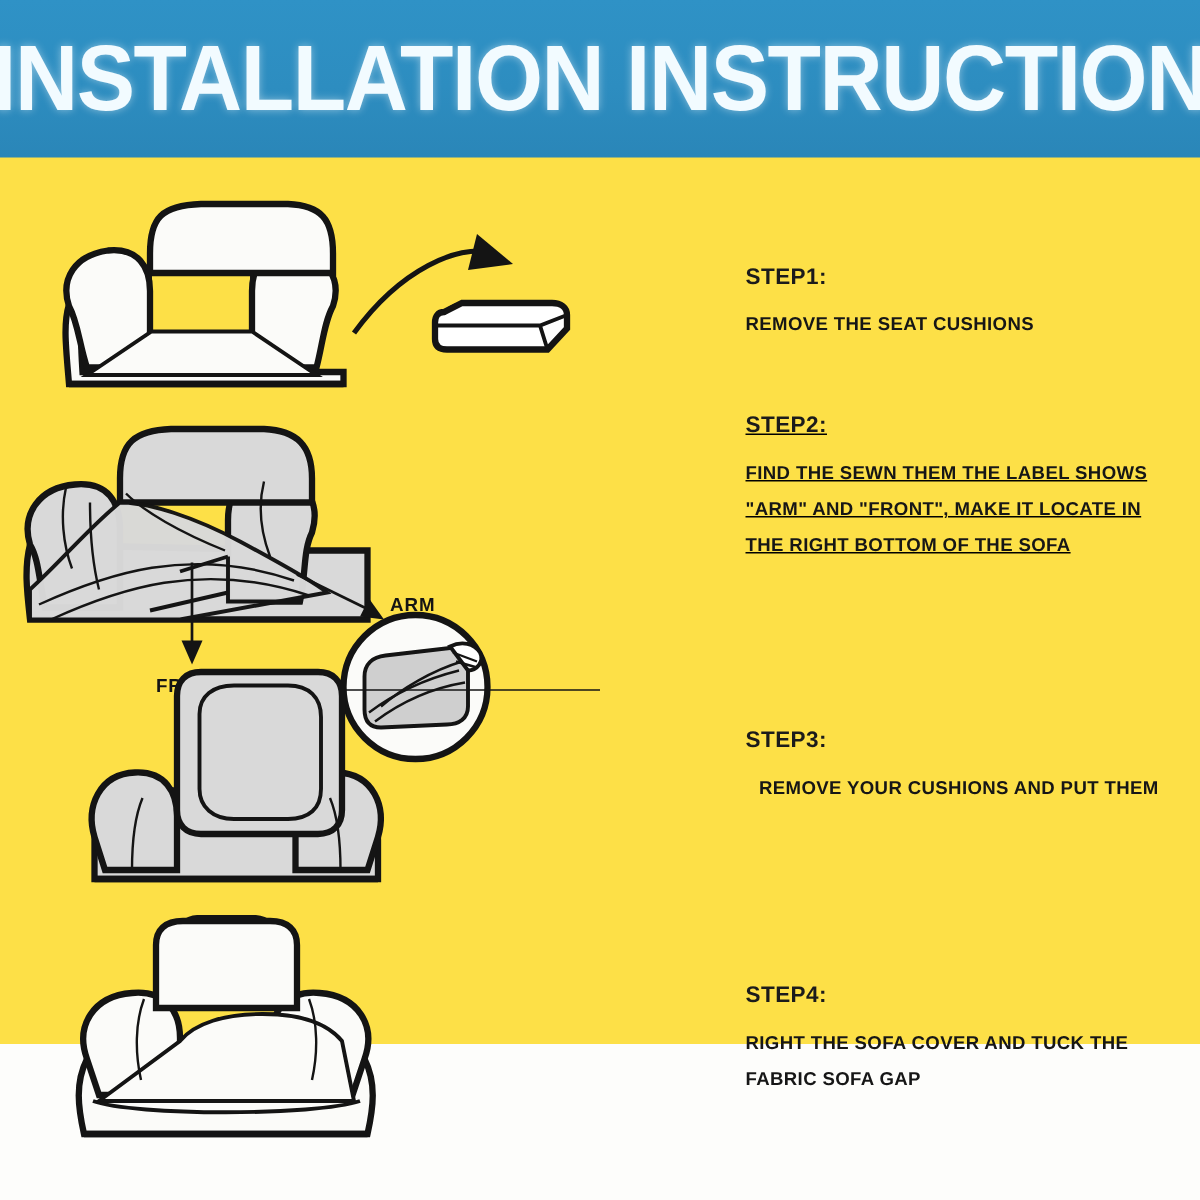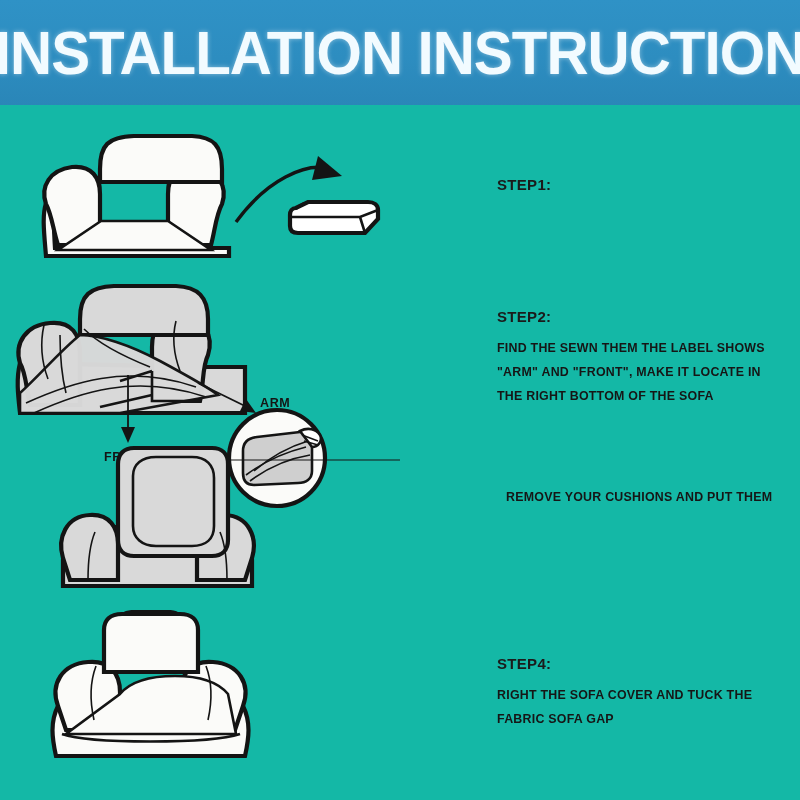--- a/index.html
+++ b/index.html
@@ -17,8 +17,8 @@
   #page {
     position: relative;
     width: 800px;
-    height: 800px;
-    background: #14b8a6;
+    height: 696px;
+    background: #fde047;
   }
 
   

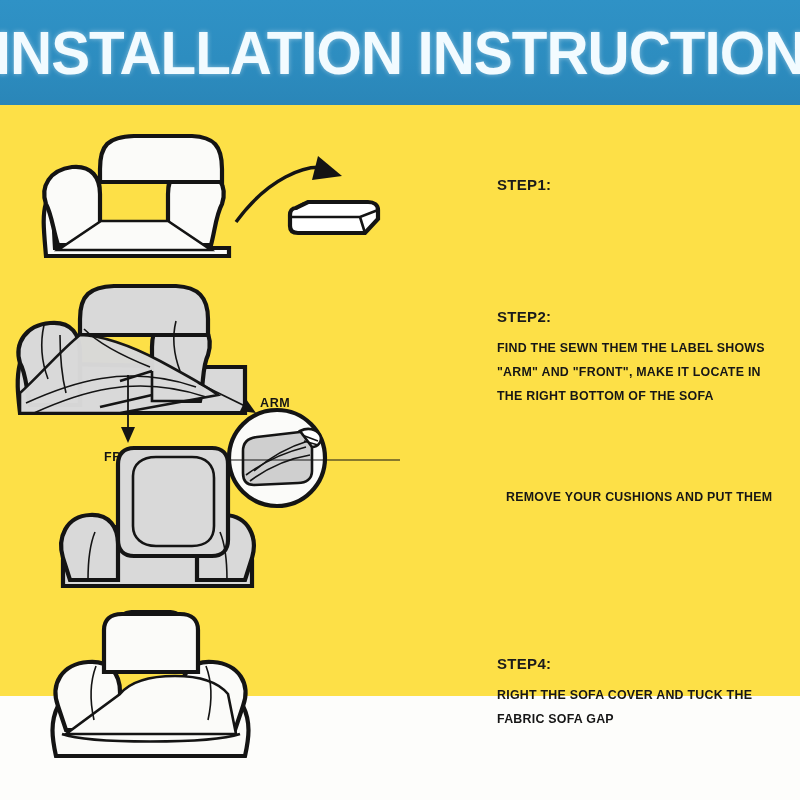--- a/index.html
+++ b/index.html
@@ -245,6 +245,7 @@
 
   <div class="step-block" id="step1-block">
     <p class="step-title">STEP1:</p>
+    <p class="step-body">REMOVE THE SEAT CUSHIONS</p>
   </div>
 
   <div class="step-block" id="step2-block">

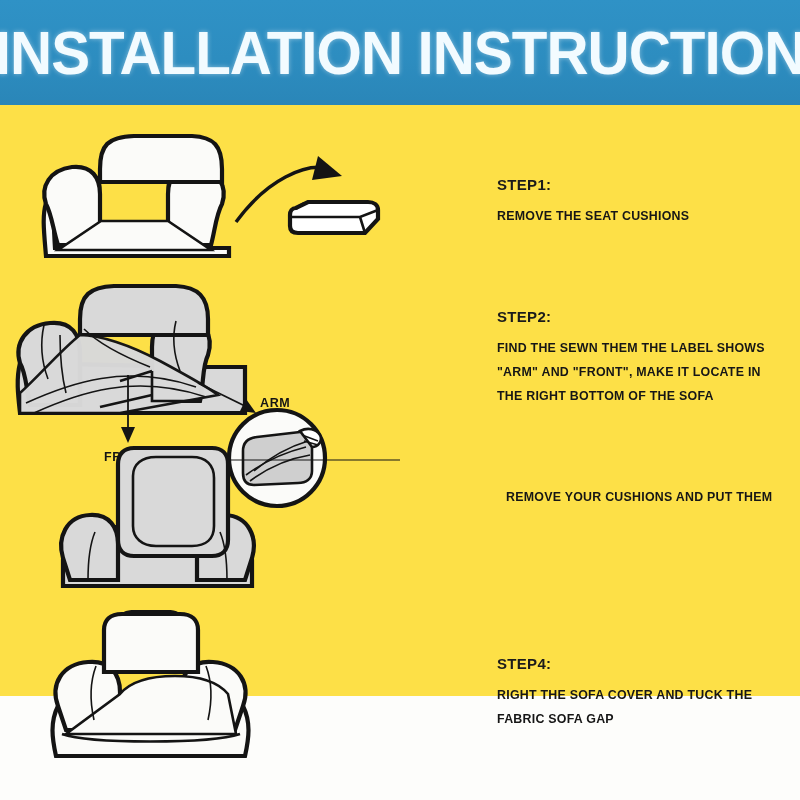--- a/index.html
+++ b/index.html
@@ -76,7 +76,7 @@
   .indent { padding-left: 9px; }
 
   #step1-block { top: 176px; }
-  #step2-block { top: 308px; }
+  #step2-block { top: 275px; text-decoration: underline; }
   #step3-block { top: 485px; }
   #step4-block { top: 655px; }
 

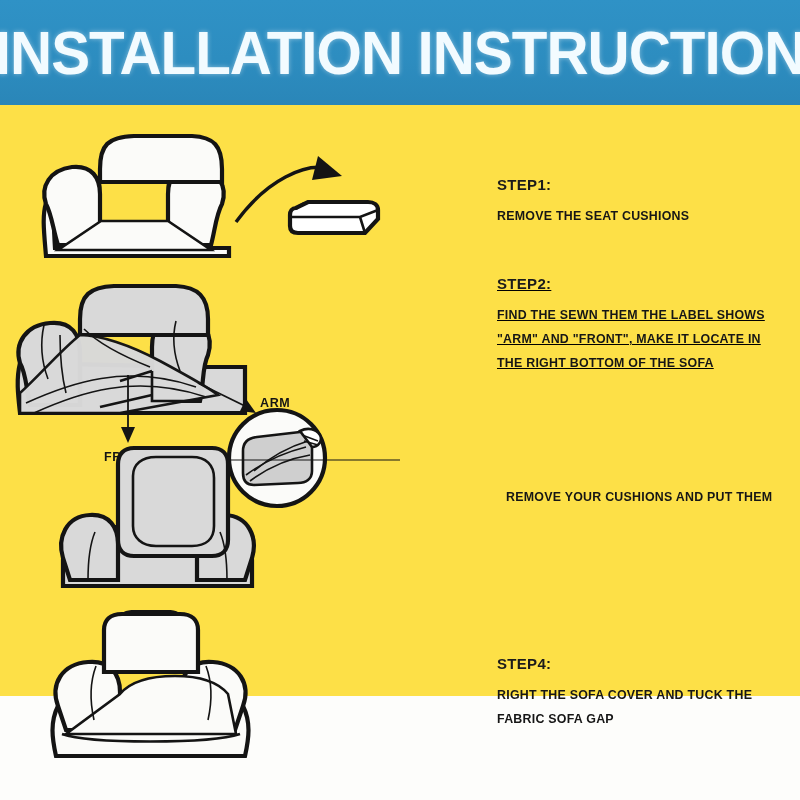--- a/index.html
+++ b/index.html
@@ -256,6 +256,7 @@
   </div>
 
   <div class="step-block" id="step3-block">
+    <p class="step-title">STEP3:</p>
     <p class="step-body indent">REMOVE YOUR CUSHIONS AND PUT THEM</p>
   </div>
 

